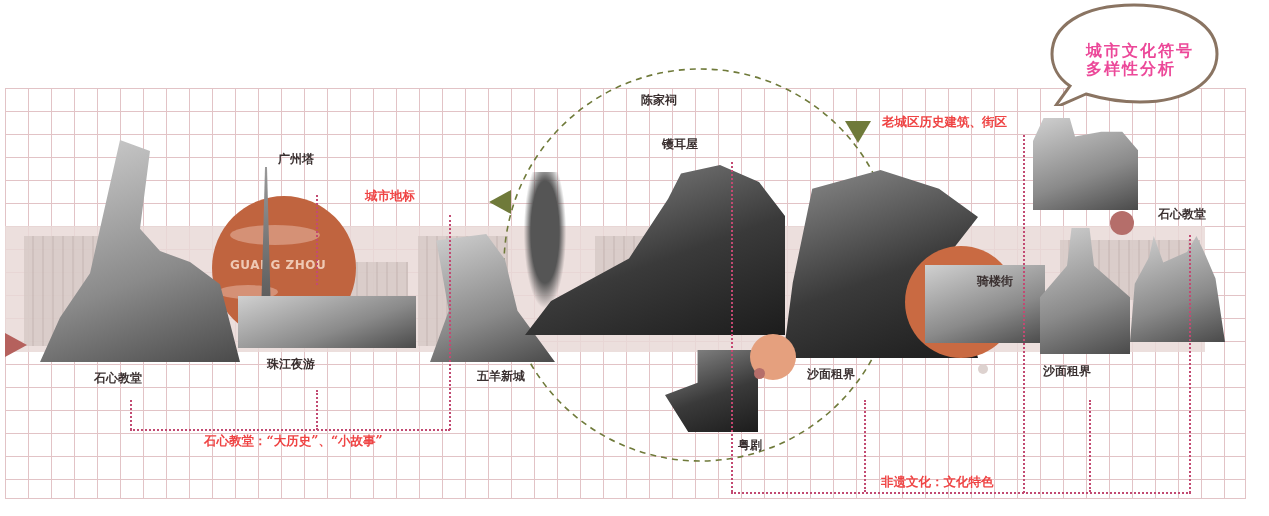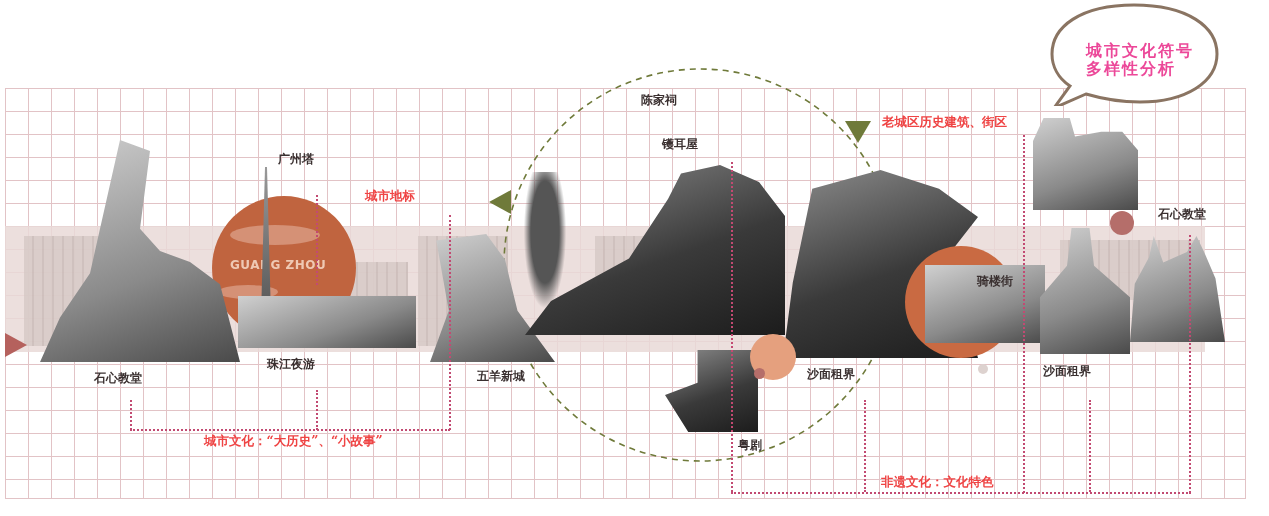--- a/index.html
+++ b/index.html
@@ -116,7 +116,7 @@
 <div class="label" style="left:738px;top:437px;">粤剧</div>
 <div class="label" style="left:1043px;top:363px;">沙面租界</div>
 
-<div class="label big" style="left:204px;top:433px;">城市文化：“大历史”、“小故事”</div>
+<div class="label big" style="left:204px;top:433px;">石心教堂：“大历史”、“小故事”</div>
 <div class="label big" style="left:881px;top:474px;">非遗文化：文化特色</div>
 
 </body></html>

